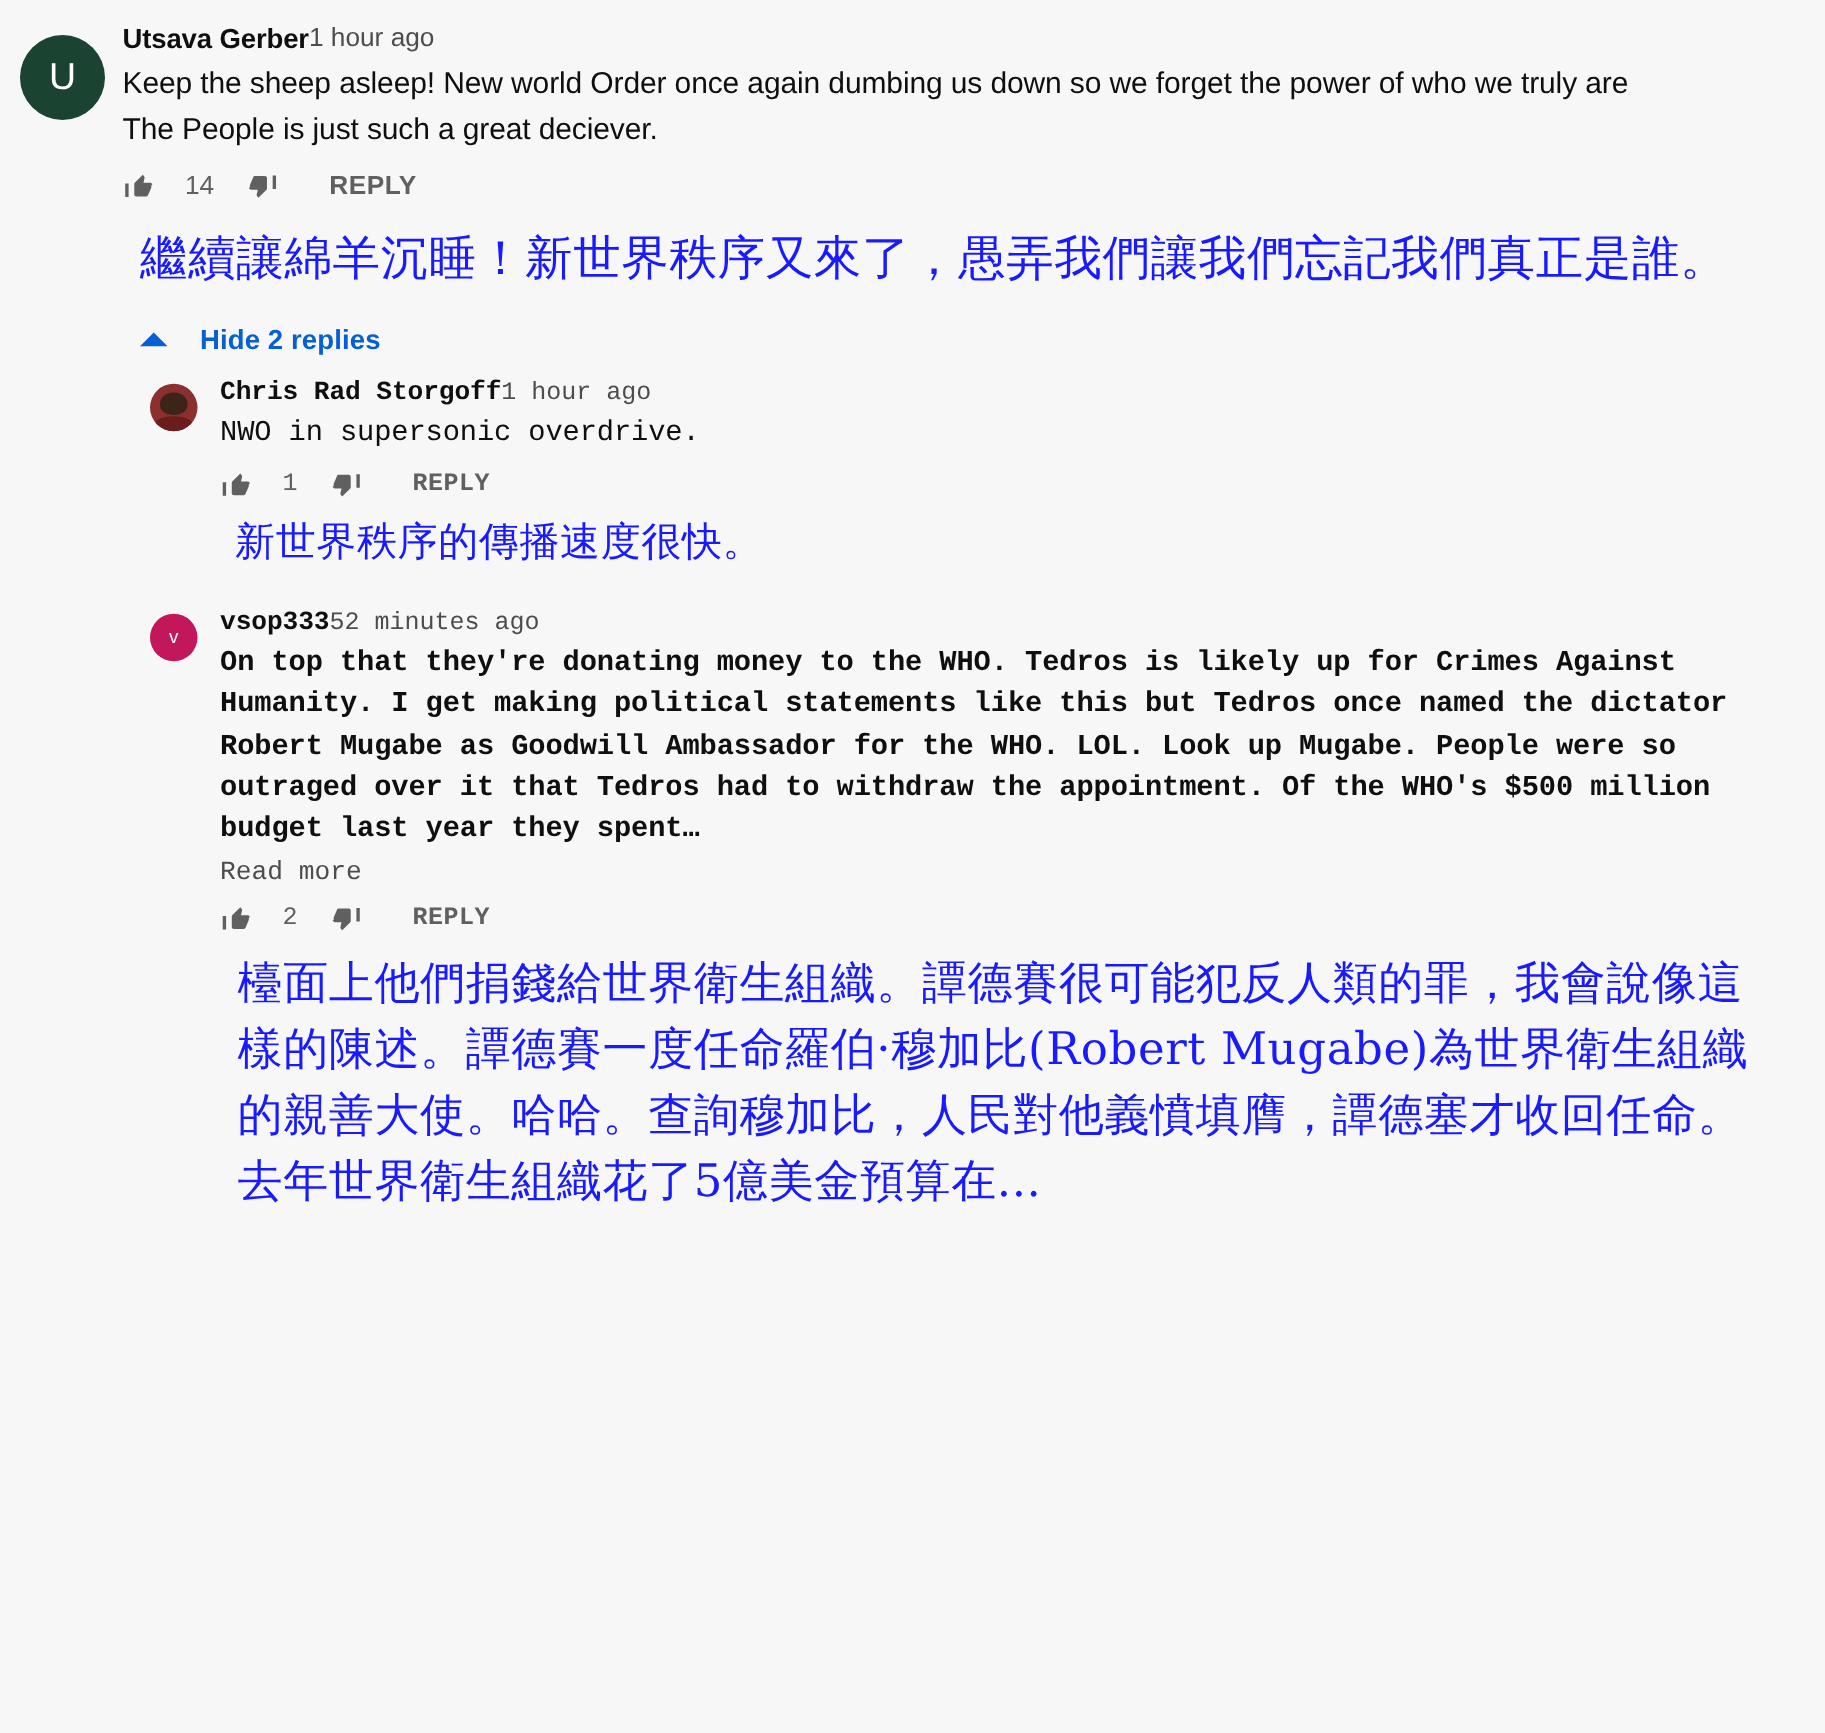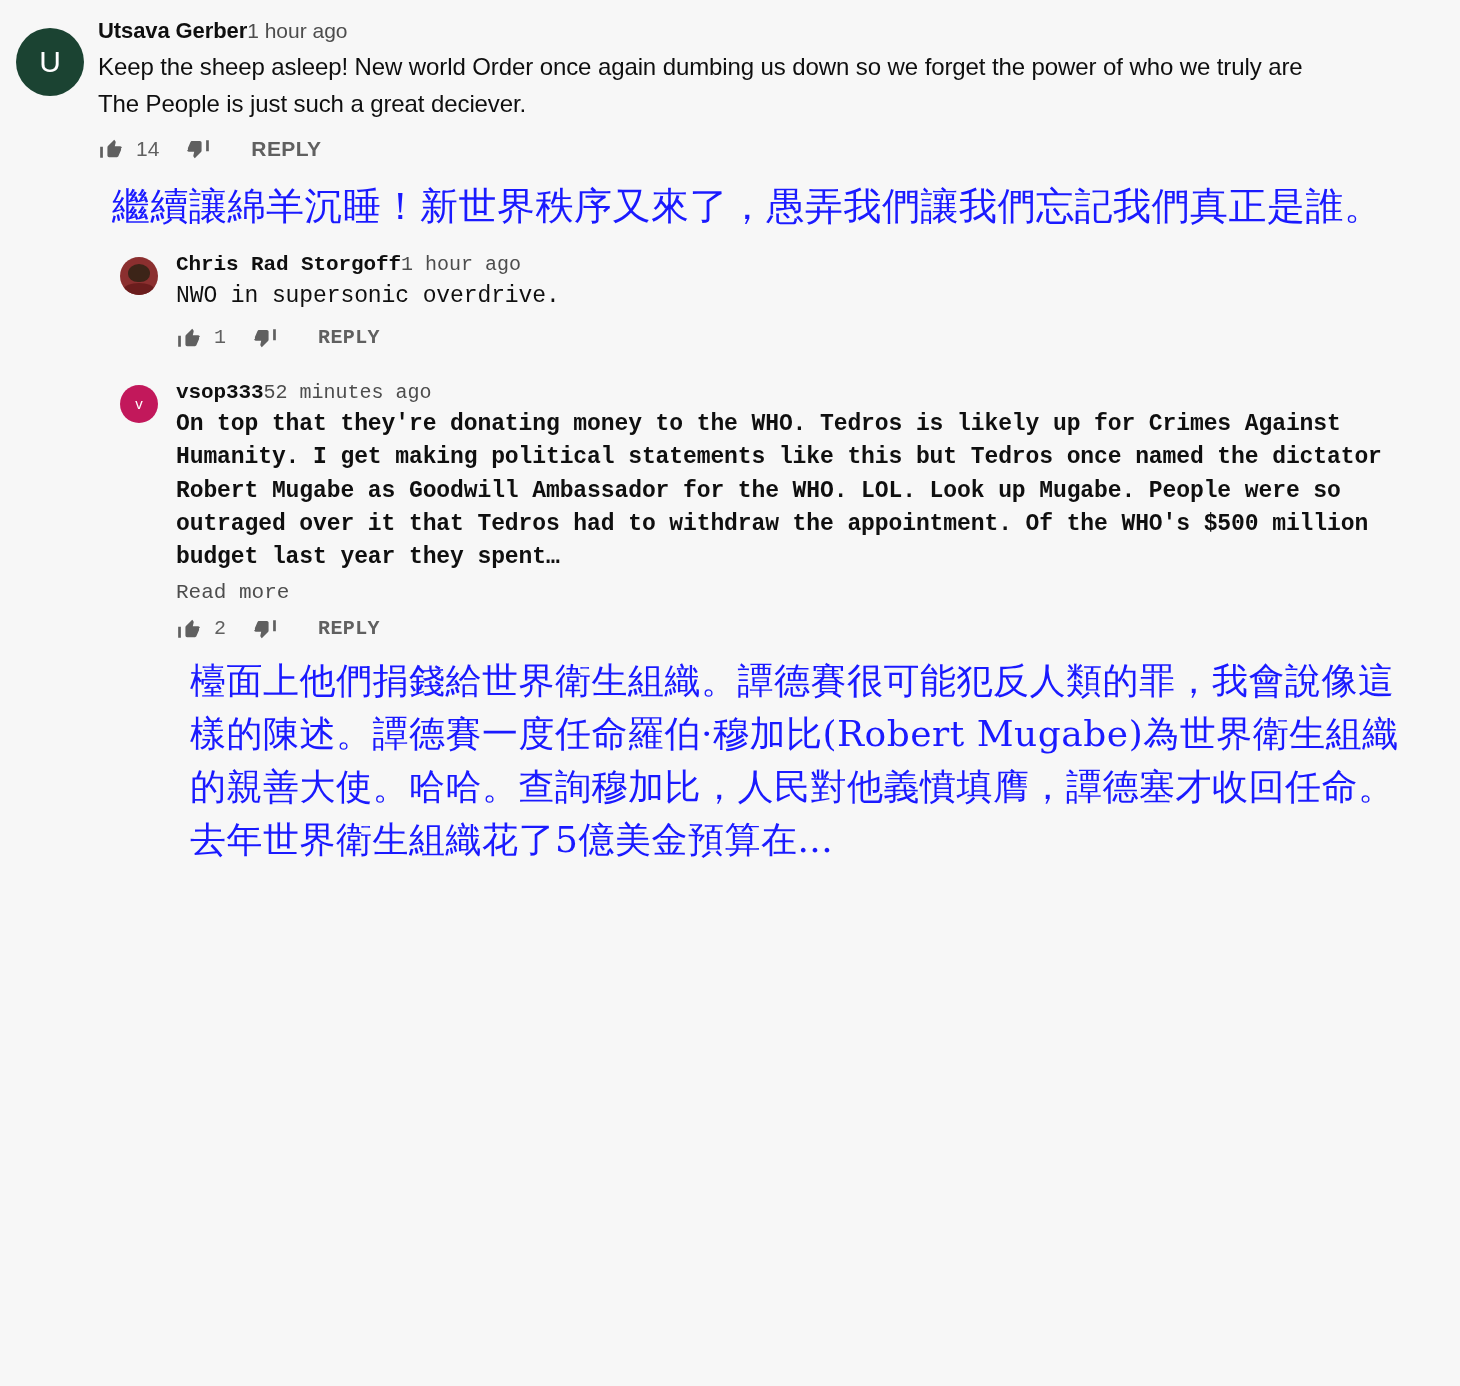--- a/index.html
+++ b/index.html
@@ -120,7 +120,7 @@
   .count {
     font-size: 21px;
     color: #606060;
-    margin-left: 12px;
+    margin-left: 24px;
     margin-right: 26px;
   }
   .reply-btn {

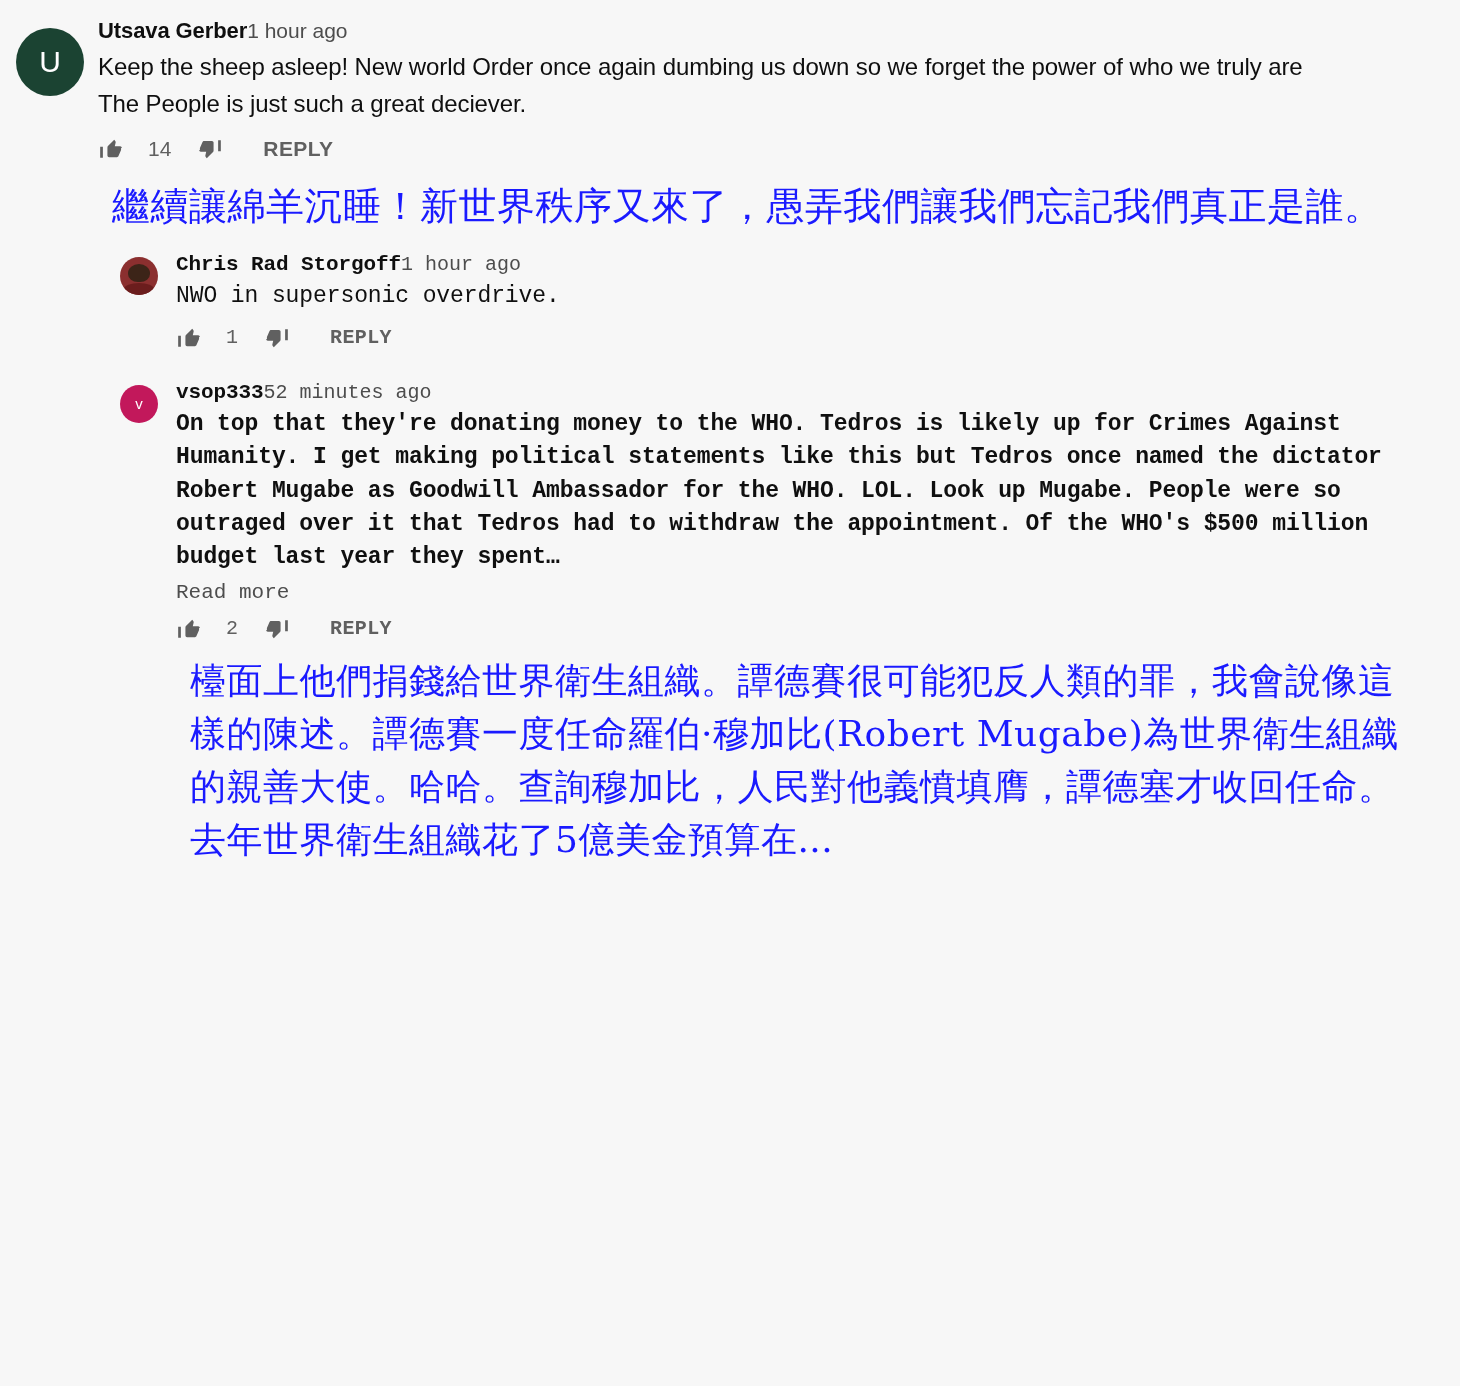--- a/index.html
+++ b/index.html
@@ -239,6 +239,10 @@
     <p>繼續讓綿羊沉睡！新世界秩序又來了，愚弄我們讓我們忘記我們真正是誰。</p>
   </div>
 
+  <div class="hide-replies">
+    <span class="caret-up"></span>
+    <span class="hide-replies-label">Hide 2 replies</span>
+  </div>
 
   <div class="reply-block">
     <div class="avatar avatar-sm avatar-chris">

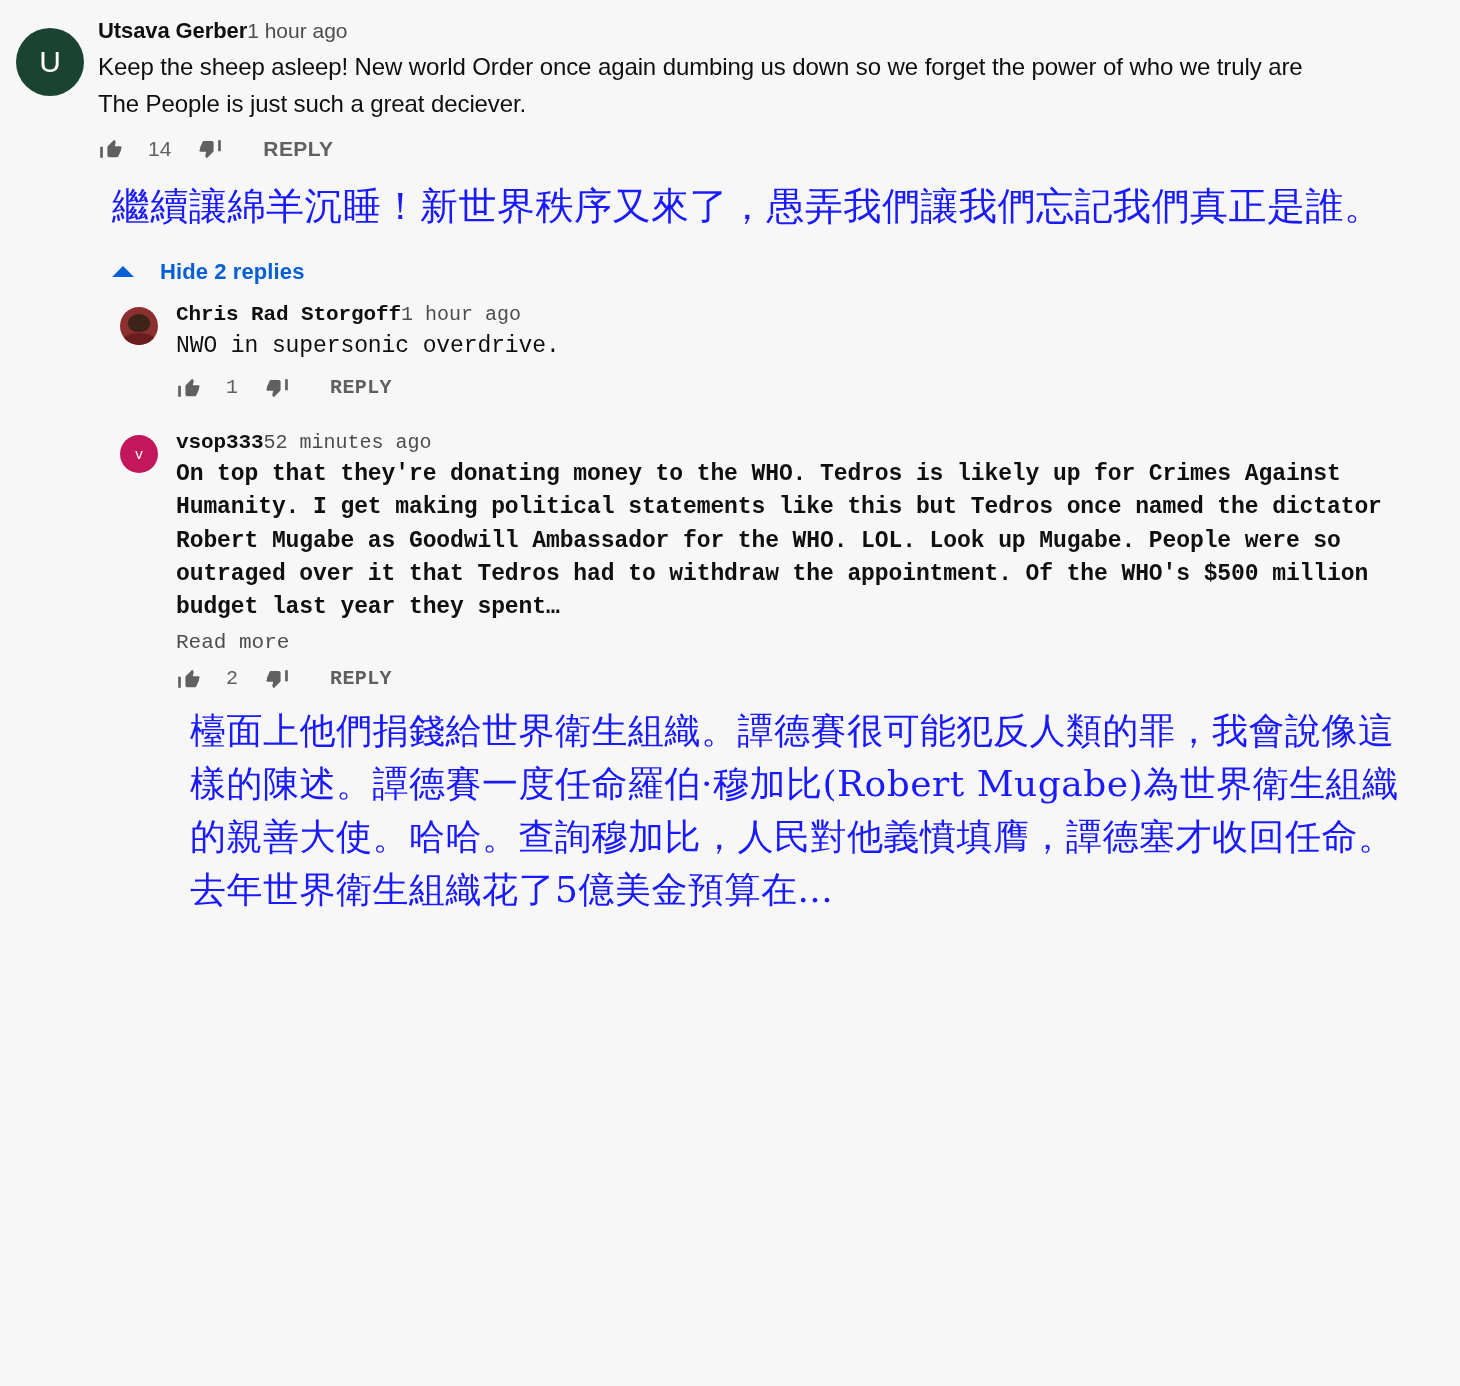--- a/index.html
+++ b/index.html
@@ -275,6 +275,7 @@
     </div>
   </div>
 
+  <div class="translation trans-reply-1">新世界秩序的傳播速度很快。</div>
 
   <div class="reply-block" style="margin-top:30px">
     <div class="avatar avatar-sm avatar-vsop">

